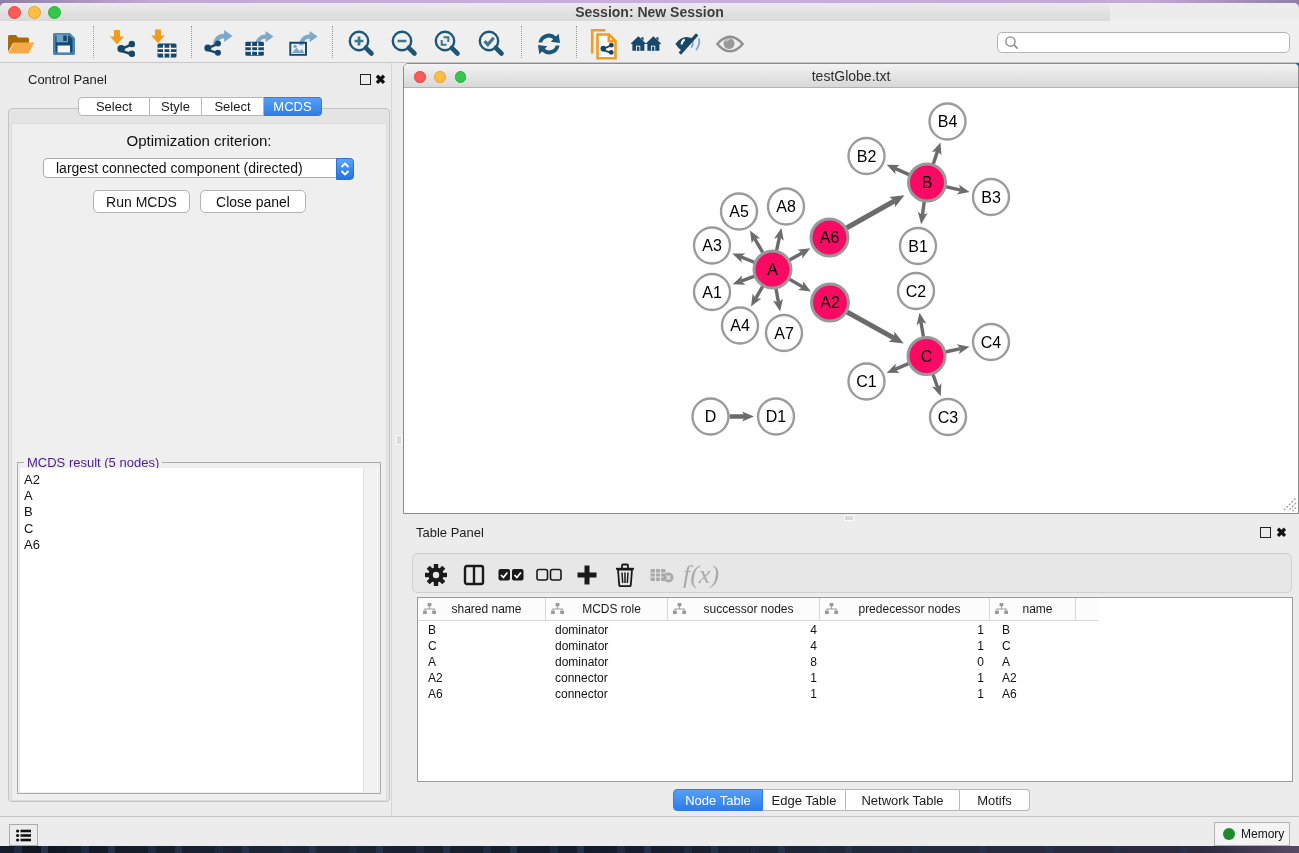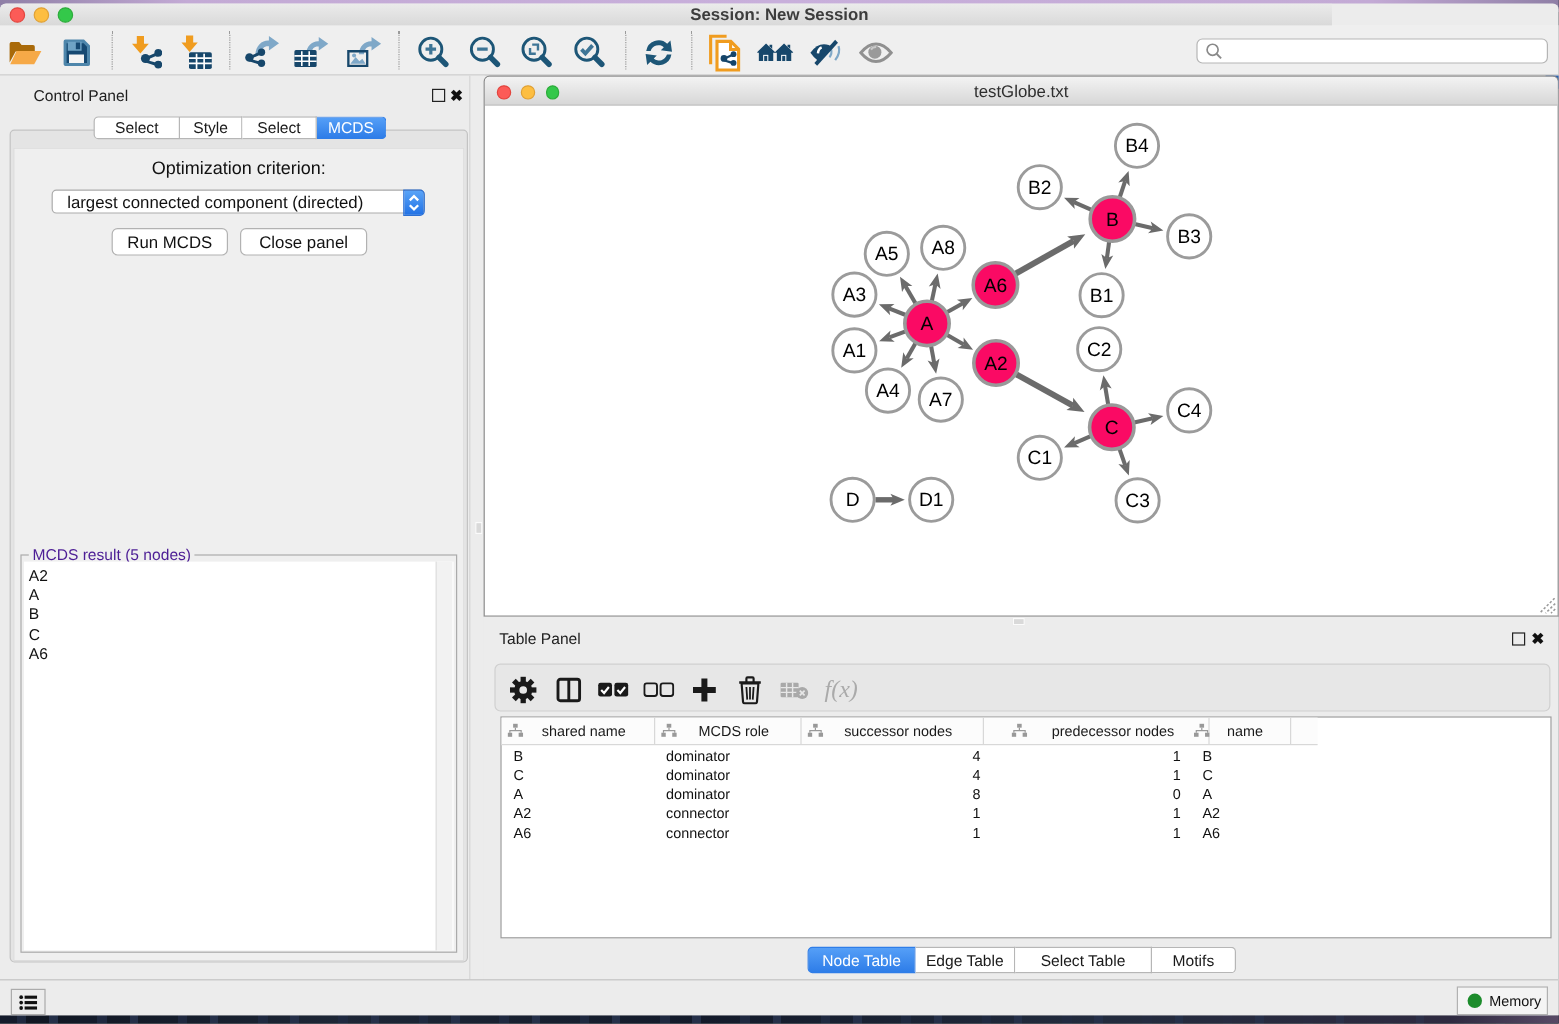--- a/index.html
+++ b/index.html
@@ -484,7 +484,7 @@
 <path d="M16.5 8.5 l4 4 M20.5 8.5 l-4 4" stroke="#e7e7e7" stroke-width="1.4"></path>
           </svg>
         </div>
-<div class="tbi" style="left:266px;width:44px;height:38px;font-family:'Liberation Serif',serif;font-style:italic;font-size:20px;color:#aaa;">f(x)</div>
+<div class="tbi" style="left:266px;width:44px;height:38px;font-family:'Liberation Serif',serif;font-style:italic;font-size:26px;color:#aaa;">f(x)</div>
       </div>
     <div id="ttable">
         <div class="th-row" style="width:658px;padding-left:22px;">

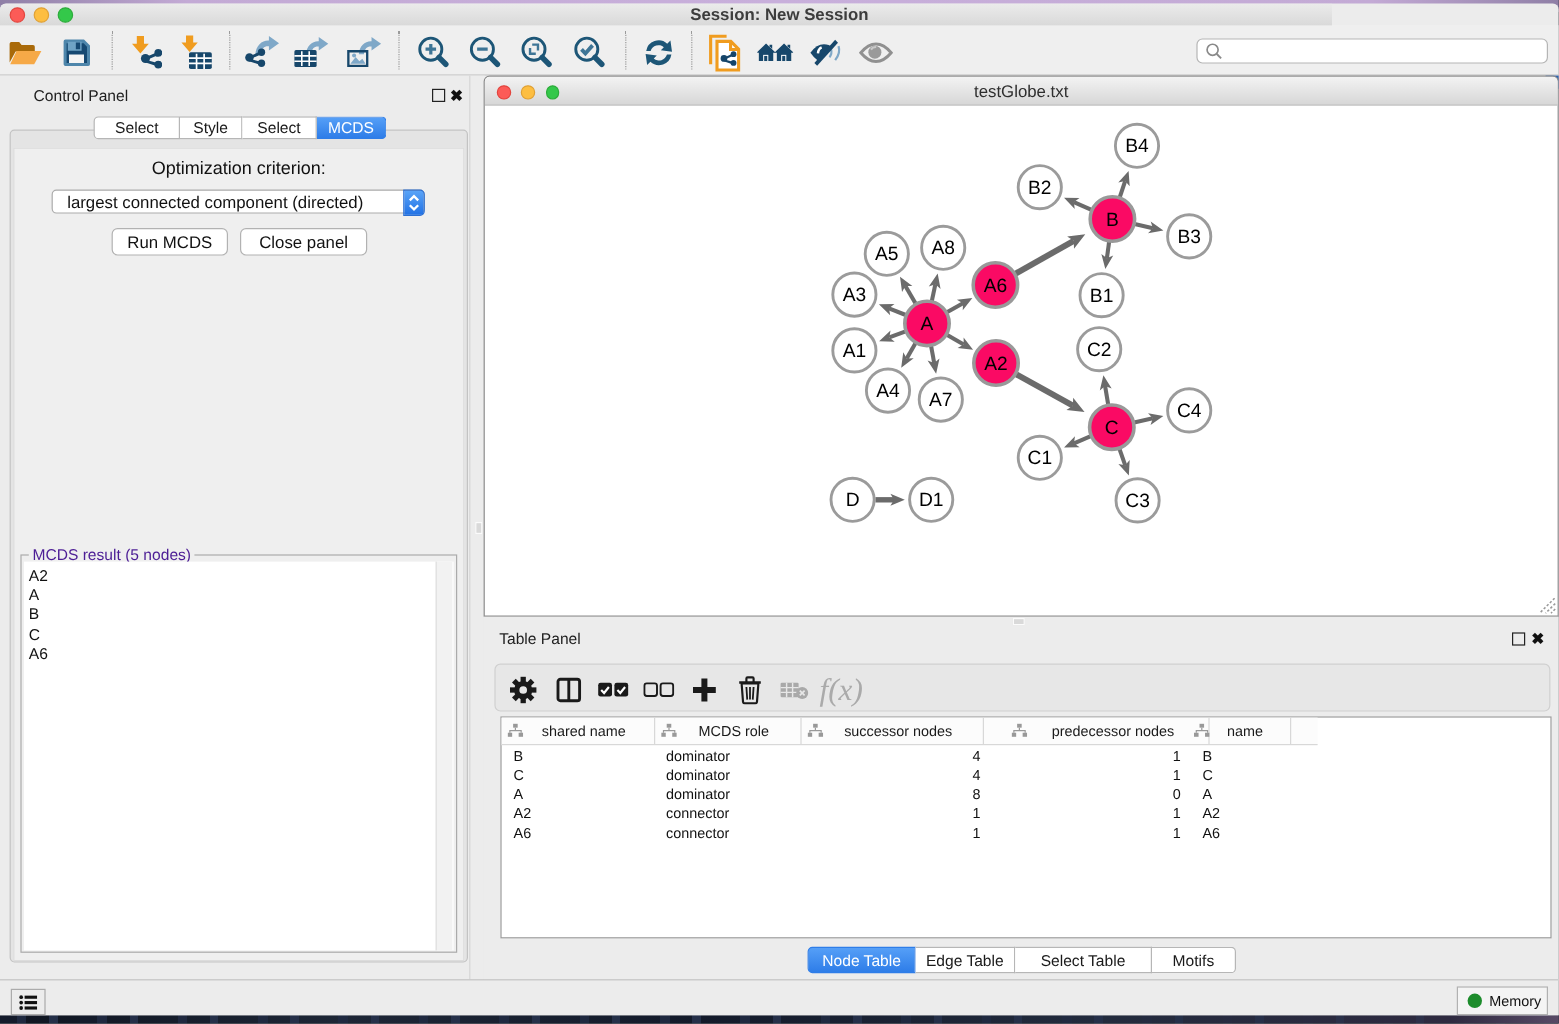--- a/index.html
+++ b/index.html
@@ -521,7 +521,7 @@
             </svg>
             <span style="margin-left:10px;">successor nodes</span>
           </div>
-<div class="th" style="left:420px;width:169px;">
+<div class="th" style="left:402px;width:169px;">
             <svg width="13" height="12" viewBox="0 0 13 12">
               <g fill="#999">
                 <rect x="4.6" y="0" width="3.8" height="3.4"></rect>

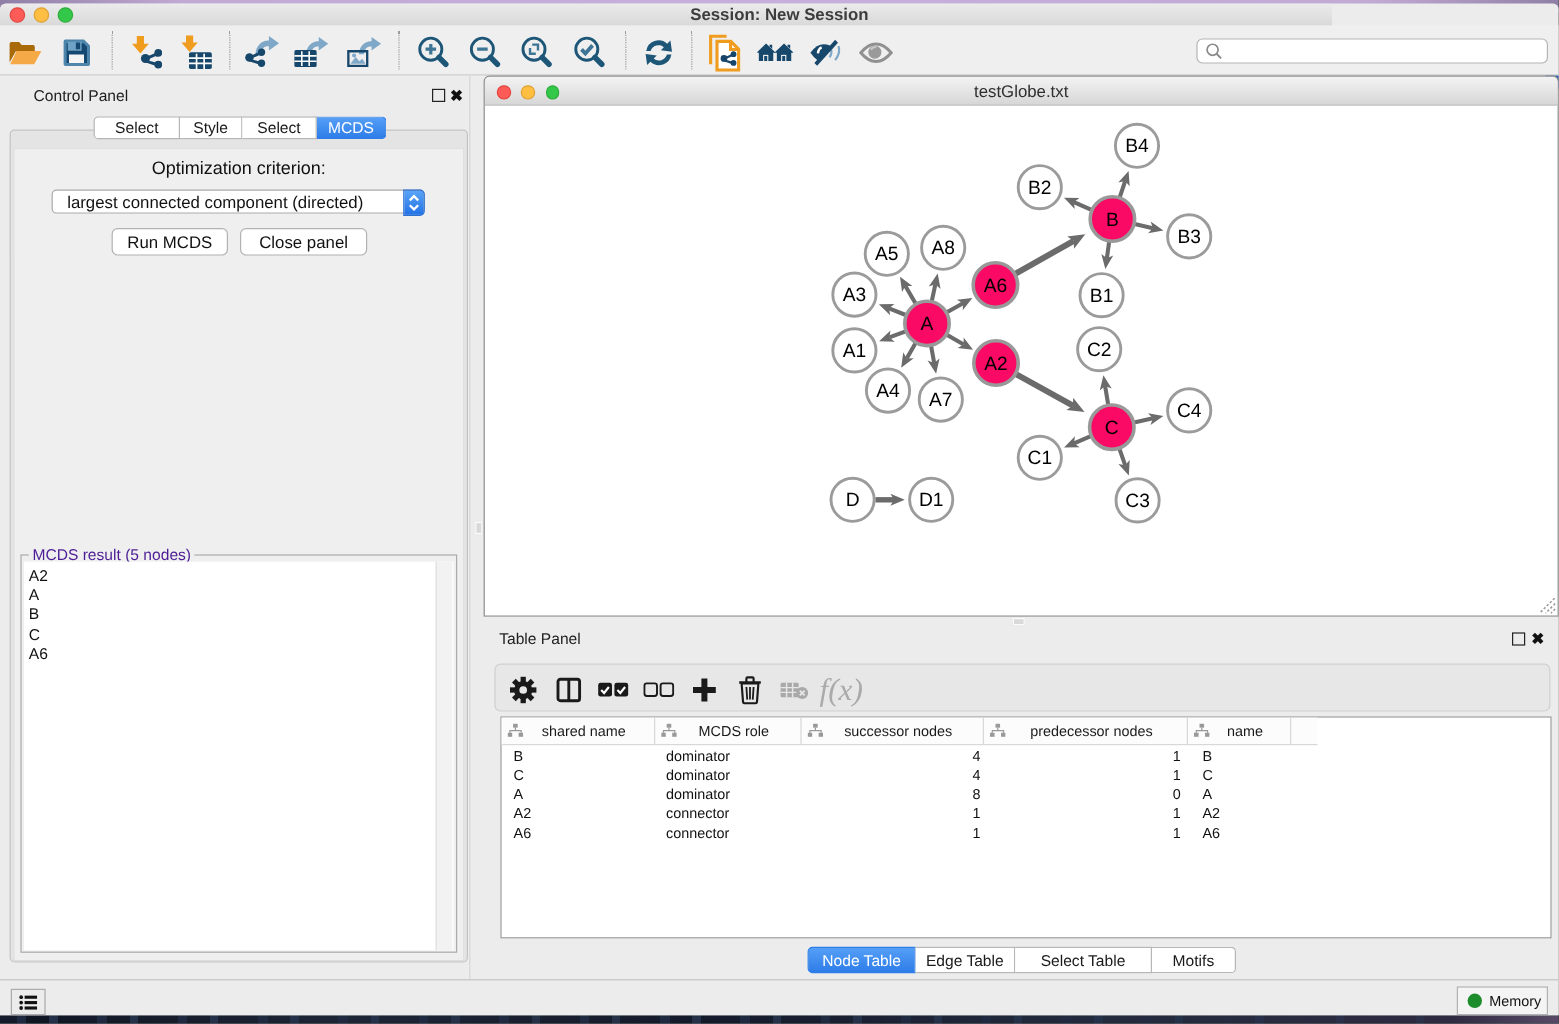--- a/index.html
+++ b/index.html
@@ -573,7 +573,7 @@
     <div id="tp-tabs">
       <div class="tab first sel" style="width:90px;">Node Table</div>
       <div class="tab" style="width:83px;">Edge Table</div>
-      <div class="tab" style="width:114px;">Select Table</div>
+      <div class="tab" style="width:114px;">Network Table</div>
       <div class="tab last" style="width:70px;">Motifs</div>
     </div>
   </div>

